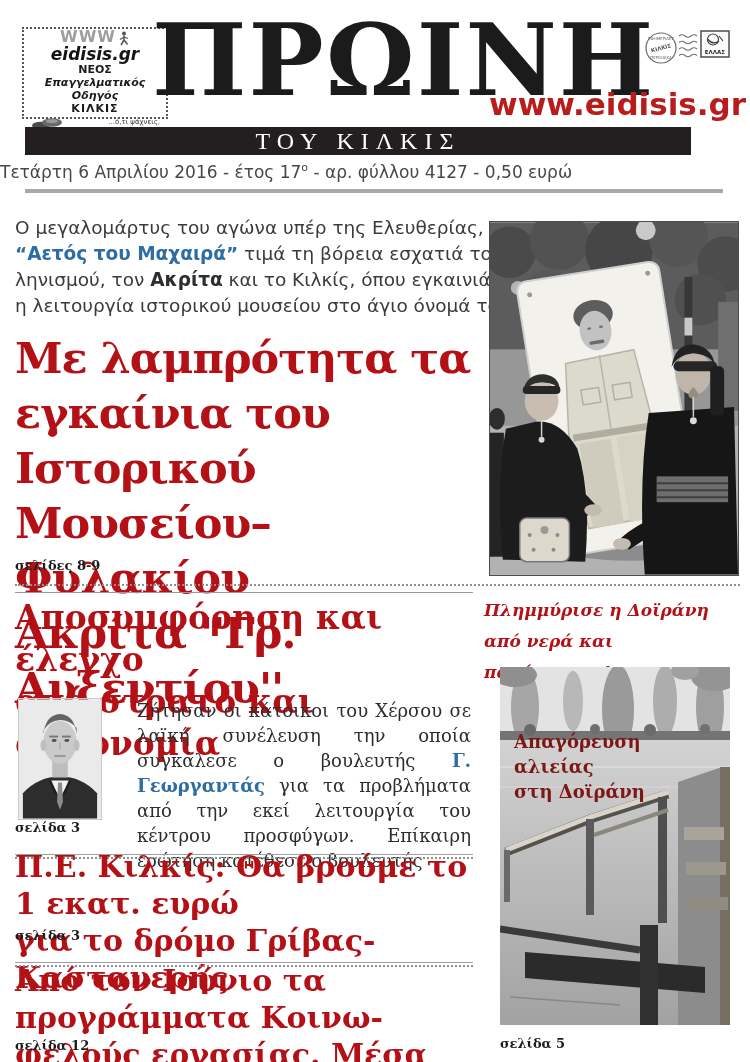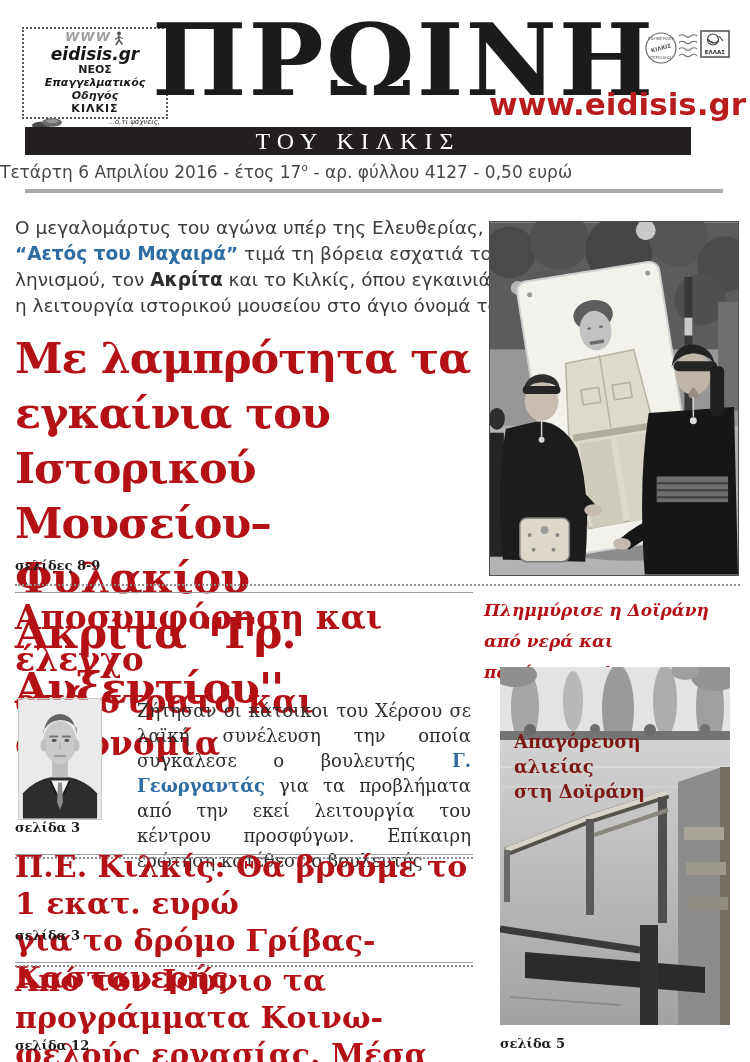--- a/index.html
+++ b/index.html
@@ -19,7 +19,7 @@
     border:2px dotted #555;text-align:center;padding-top:2px;box-sizing:border-box;
   }
   .logo-www-row{display:flex;align-items:flex-start;justify-content:center;gap:2px;height:14px;}
-  .logo-www{font-weight:bold;font-style:italic;font-size:13px;color:#9f9f9f;letter-spacing:1px;line-height:12px;}
+  .logo-www{font-weight:bold;font-size:16px;color:#9f9f9f;letter-spacing:1px;line-height:12px;}
   .logo-site{font-weight:bold;font-style:italic;font-size:17px;color:#141414;line-height:18px;}
   .logo-line1{font-weight:bold;font-size:11px;color:#1a1a1a;line-height:13px;}
   .logo-line2{font-weight:bold;font-style:italic;font-size:11px;color:#1a1a1a;line-height:13px;}

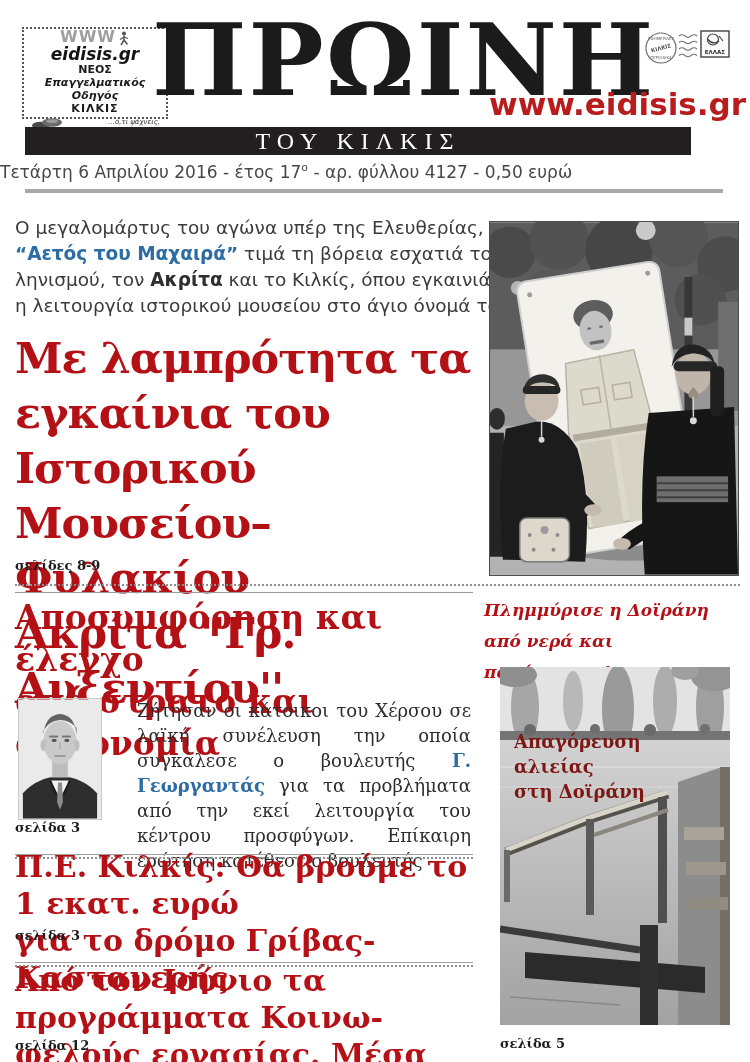--- a/index.html
+++ b/index.html
@@ -25,7 +25,7 @@
   .logo-line2{font-weight:bold;font-style:italic;font-size:11px;color:#1a1a1a;line-height:13px;}
   .logo-line3{font-weight:bold;font-size:11px;color:#1a1a1a;letter-spacing:1px;line-height:13px;}
   .logo-bottom{display:flex;justify-content:space-between;align-items:flex-end;padding:0 6px;}
-  .logo-slogan{font-style:italic;font-size:7px;color:#333;text-align:right;line-height:8px;}
+  .logo-slogan{font-size:7px;color:#333;text-align:right;line-height:8px;}
   .masthead-title{
     position:absolute;left:152px;top:6px;
     font-family:"DejaVu Serif", serif;font-weight:bold;font-size:100px;line-height:108px;

